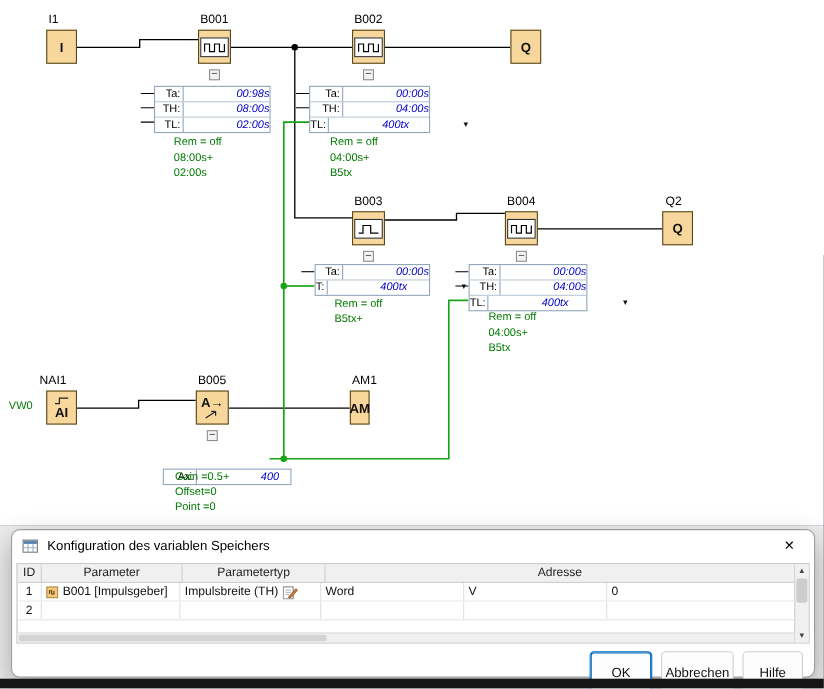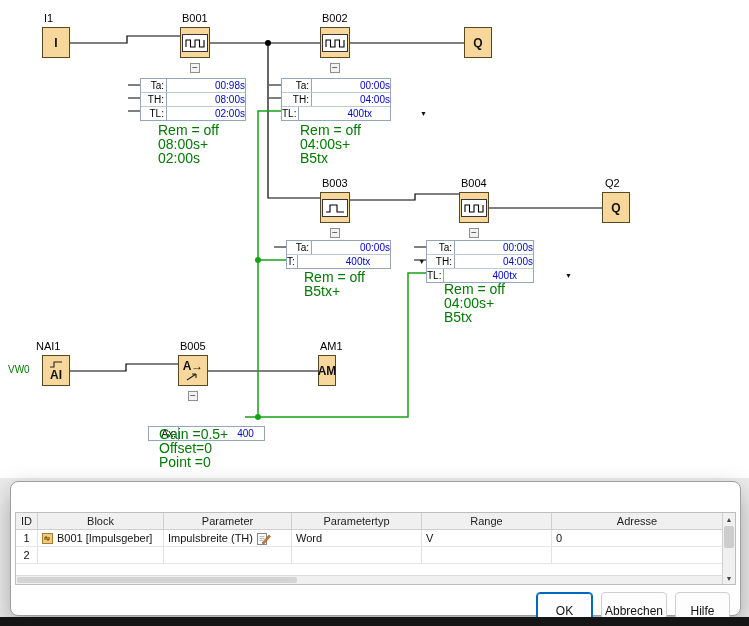--- a/index.html
+++ b/index.html
@@ -22,7 +22,7 @@
   .prow:last-child{border-bottom:none;}
   .plabel{width:30px;box-sizing:border-box;border-right:1px solid #92a7bc;display:flex;
           align-items:center;justify-content:flex-end;padding-right:2px;color:#000;}
-  .pval{flex:1;display:flex;align-items:center;justify-content:center;color:#0000cc;}
+  .pval{flex:1;display:flex;align-items:center;justify-content:center;color:#0000cc;font-style:italic;}
   .dd{width:12px;display:flex;align-items:center;justify-content:center;font-size:7px;color:#111;}
   .notes{position:absolute;font-size:14px;line-height:14px;color:#007a00;z-index:2;white-space:nowrap;}
   .vw0{position:absolute;font-size:10px;color:#007a00;z-index:2;}

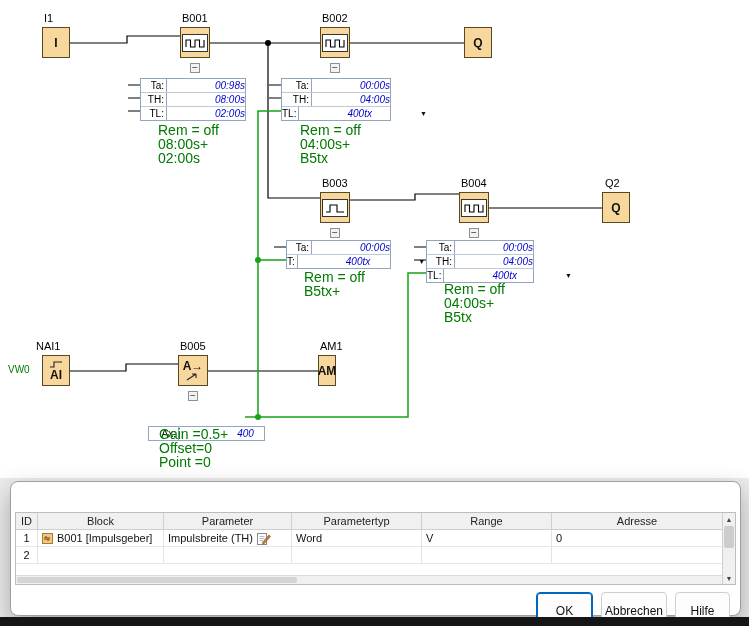--- a/index.html
+++ b/index.html
@@ -24,7 +24,7 @@
           align-items:center;justify-content:flex-end;padding-right:2px;color:#000;}
   .pval{flex:1;display:flex;align-items:center;justify-content:center;color:#0000cc;font-style:italic;}
   .dd{width:12px;display:flex;align-items:center;justify-content:center;font-size:7px;color:#111;}
-  .notes{position:absolute;font-size:14px;line-height:14px;color:#007a00;z-index:2;white-space:nowrap;}
+  .notes{position:absolute;font-size:10px;line-height:14px;color:#007a00;z-index:2;white-space:nowrap;}
   .vw0{position:absolute;font-size:10px;color:#007a00;z-index:2;}
   
   .desk{position:absolute;left:0;top:478px;width:749px;height:148px;background:#ececec;}

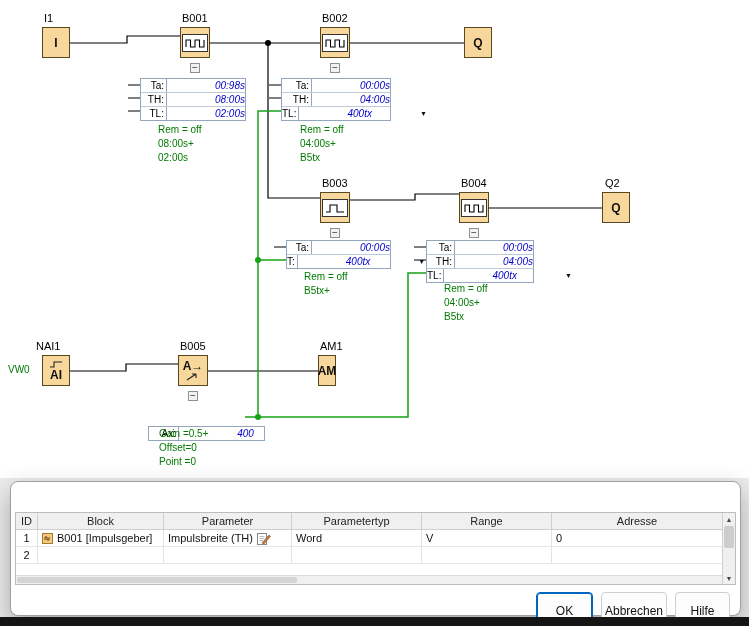--- a/index.html
+++ b/index.html
@@ -277,6 +277,15 @@
   <div class="desk"></div>
 
   <div class="dialog">
+    <div class="titlebar">
+      <svg width="15" height="15" viewBox="0 0 15 15">
+        <rect x="1" y="2" width="13" height="11" fill="#fff" stroke="#7a7a7a"></rect>
+        <rect x="1.5" y="2.5" width="12" height="3" fill="#5b87b5"></rect>
+        <path d="M5.5 5.5 V13 M10 5.5 V13 M1 9 H14" stroke="#9ab0c8" fill="none"></path>
+      </svg>
+      <span class="title">Konfiguration des variablen Speichers</span>
+      <span class="close">✕</span>
+    </div>
 
     <div class="table">
       <div class="grid">

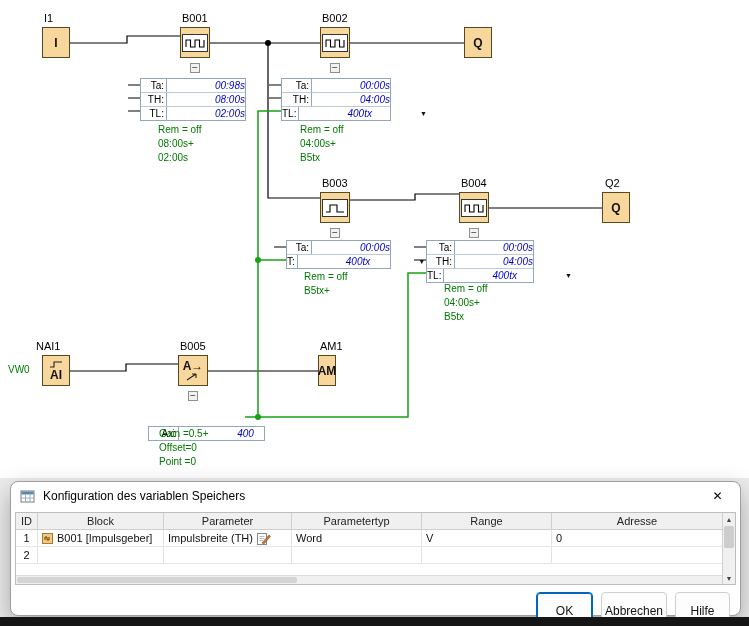--- a/index.html
+++ b/index.html
@@ -291,7 +291,6 @@
       <div class="grid">
         <div class="hrow">
           <span class="hcell c-id">ID</span>
-          <span class="hcell c-block">Block</span>
           <span class="hcell c-param">Parameter</span>
           <span class="hcell c-type">Parametertyp</span>
           <span class="hcell c-range">Range</span>

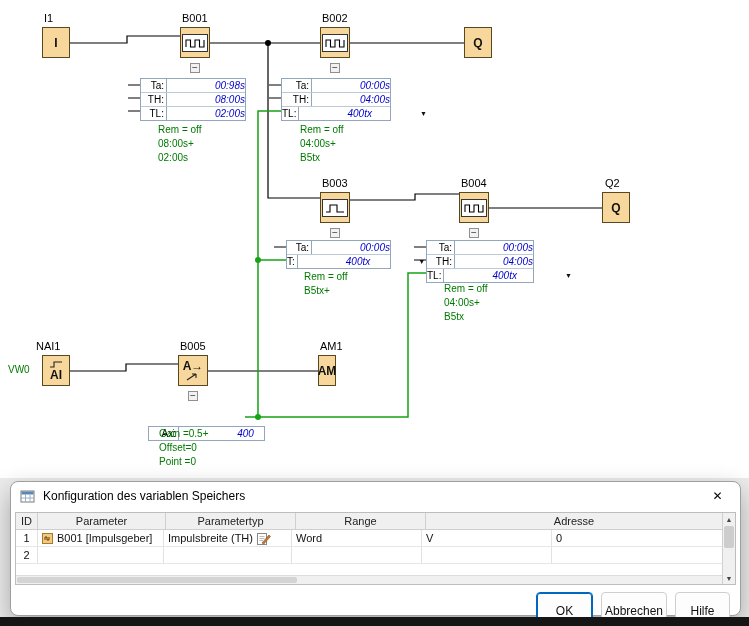--- a/index.html
+++ b/index.html
@@ -293,7 +293,6 @@
           <span class="hcell c-id">ID</span>
           <span class="hcell c-param">Parameter</span>
           <span class="hcell c-type">Parametertyp</span>
-          <span class="hcell c-range">Range</span>
           <span class="hcell c-addr">Adresse</span>
         </div>
 

